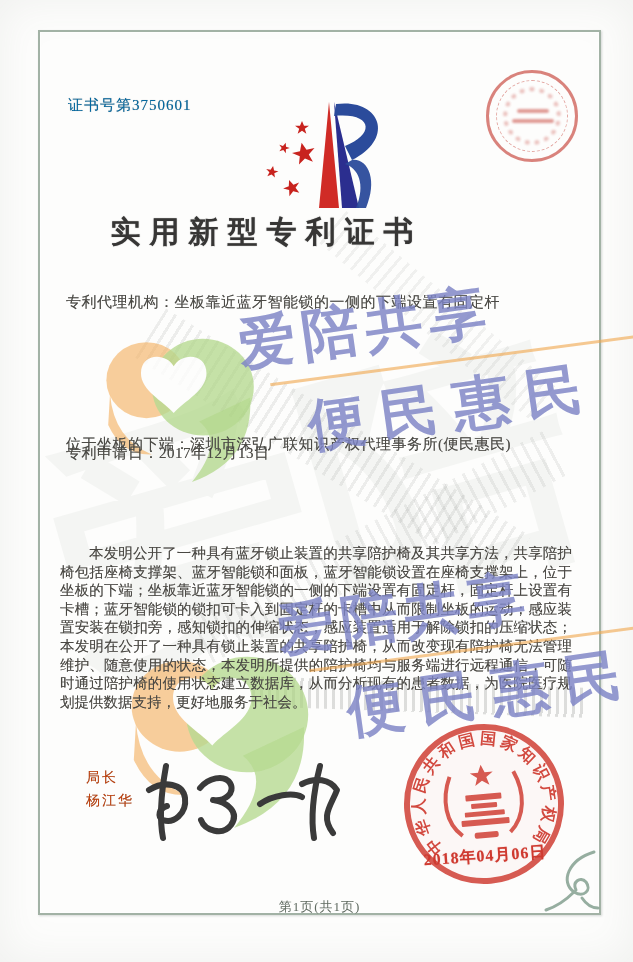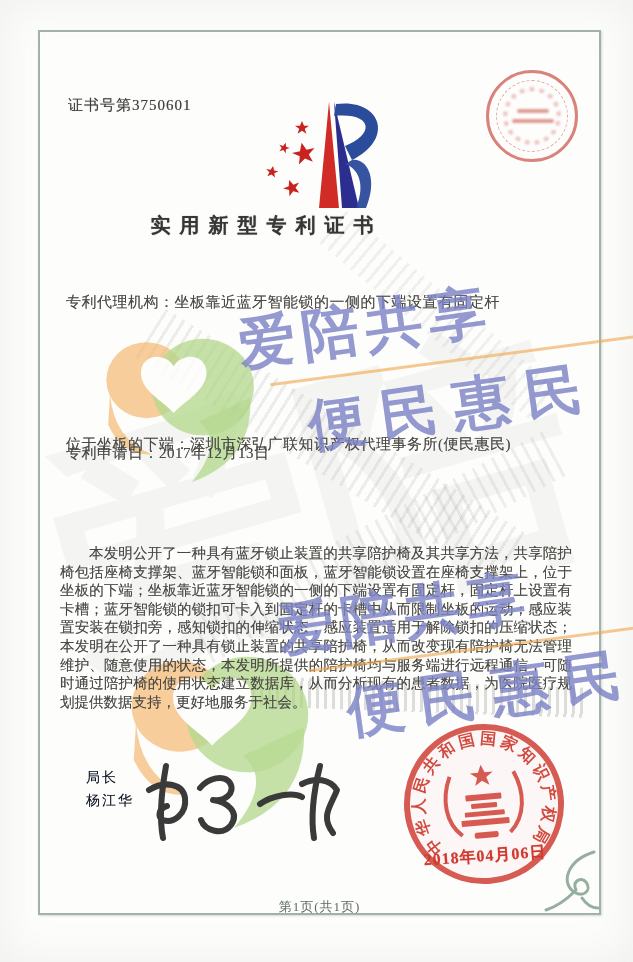--- a/index.html
+++ b/index.html
@@ -18,7 +18,7 @@
     box-shadow: inset 0 0 0 1px rgba(255,255,255,.6), 1px 1px 2px rgba(140,150,142,.35);
   }
   .cert-no {
-    position:absolute; left:68px; top:96px; font-size:15px; color:#404040;
+    position:absolute; left:68px; top:96px; font-size:15px; color:#0369a1;
     letter-spacing:1px; text-shadow:0 0 .7px rgba(70,70,70,.55);
   }
   

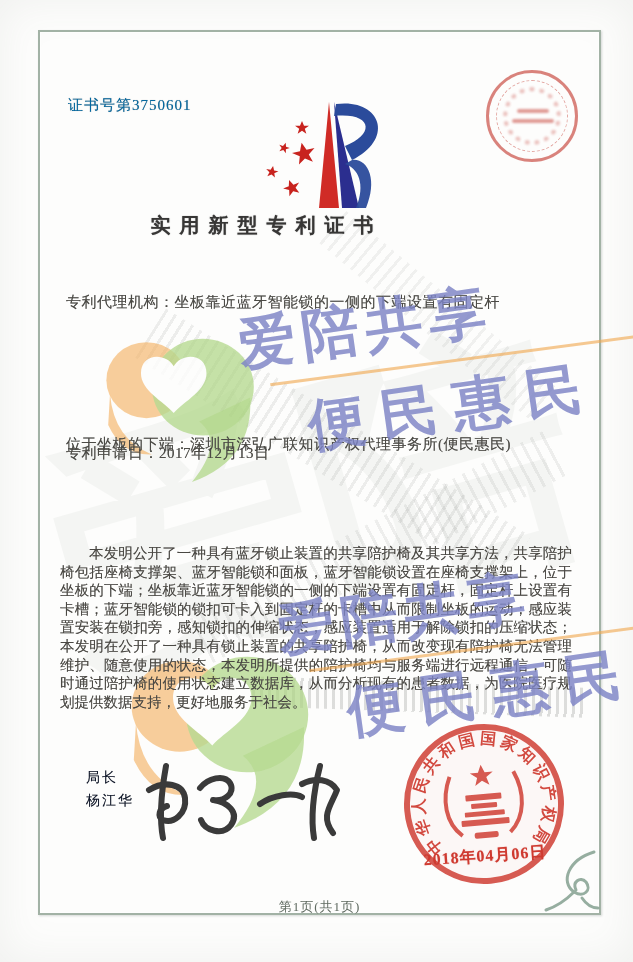--- a/index.html
+++ b/index.html
@@ -26,7 +26,7 @@
   
   .title {
     position:absolute; left:38px; top:212px; width:457px; text-align:center;
-    font-size:20px; font-weight:bold; color:#373635; letter-spacing:9px;
+    font-size:30px; font-weight:bold; color:#373635; letter-spacing:9px;
     text-shadow:0 0 1px rgba(50,50,50,.6);
   }
   

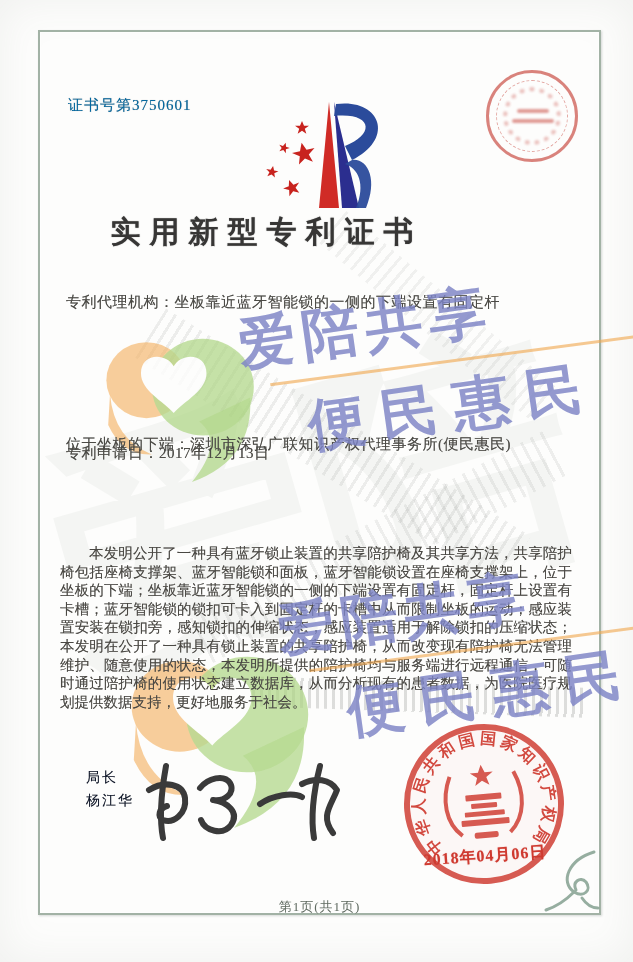--- a/index.html
+++ b/index.html
@@ -43,7 +43,7 @@
   }
   
   .signer {
-    position:absolute; left:86px; top:766px; font-size:14px; color:#0f172a;
+    position:absolute; left:86px; top:766px; font-size:14px; color:#c2410c;
     line-height:23px; letter-spacing:2px; text-shadow:0 0 .6px rgba(70,70,70,.5);
   }
   .signature { position:absolute; left:142px; top:750px; width:214px; height:98px; }

